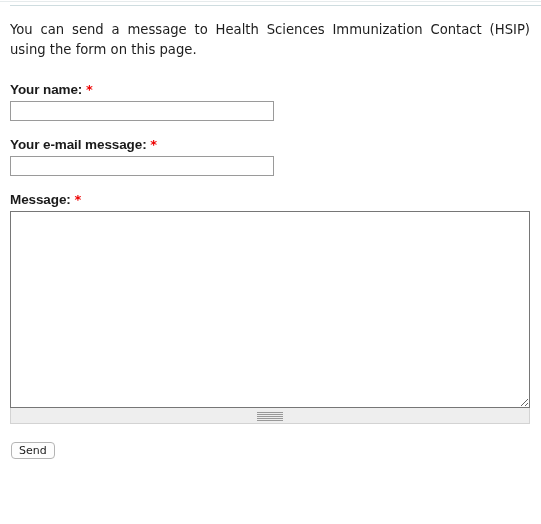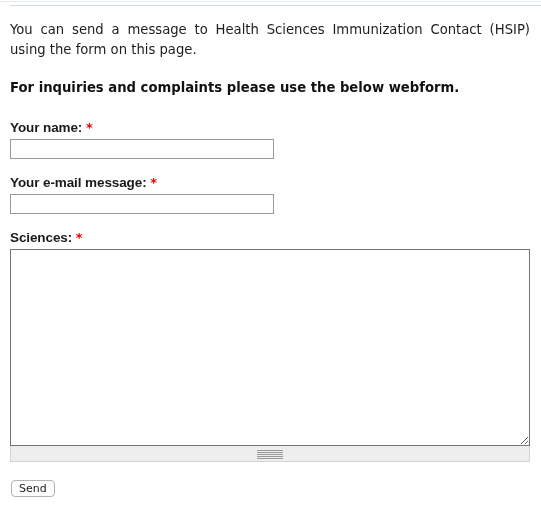--- a/index.html
+++ b/index.html
@@ -179,7 +179,6 @@
 
   <p class="intro">You can send a message to Health Sciences Immunization Contact (HSIP) using the form on this page.</p>
 
-  <p class="emphasis">For inquiries and complaints please use the below webform.</p>
 
   <form class="form">
 

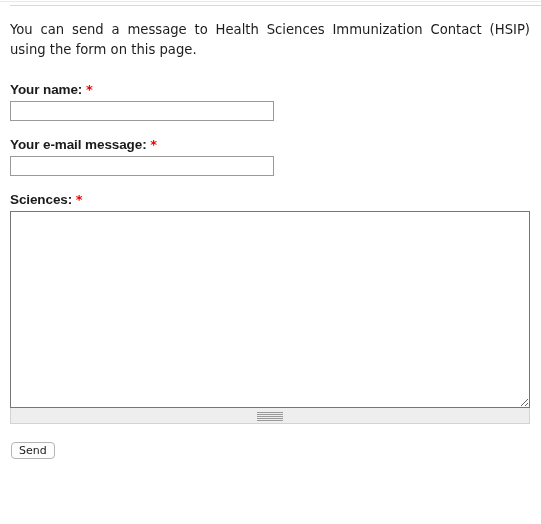--- a/index.html
+++ b/index.html
@@ -200,7 +200,7 @@
 
     <div class="form-item msg-item">
       <label class="field-label">
-        <span>Sciences:</span>
+        <span>Message:</span>
         <span class="required-mark">*</span>
       </label>
       <div class="textarea-wrap">

